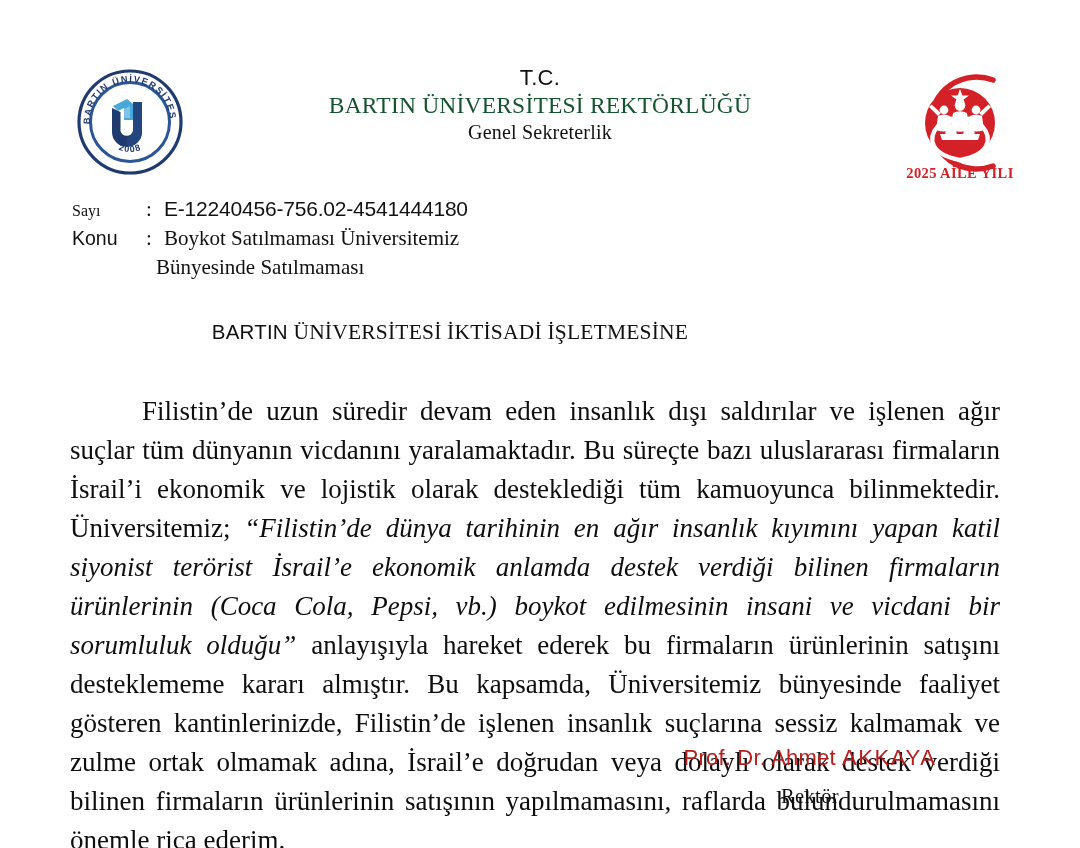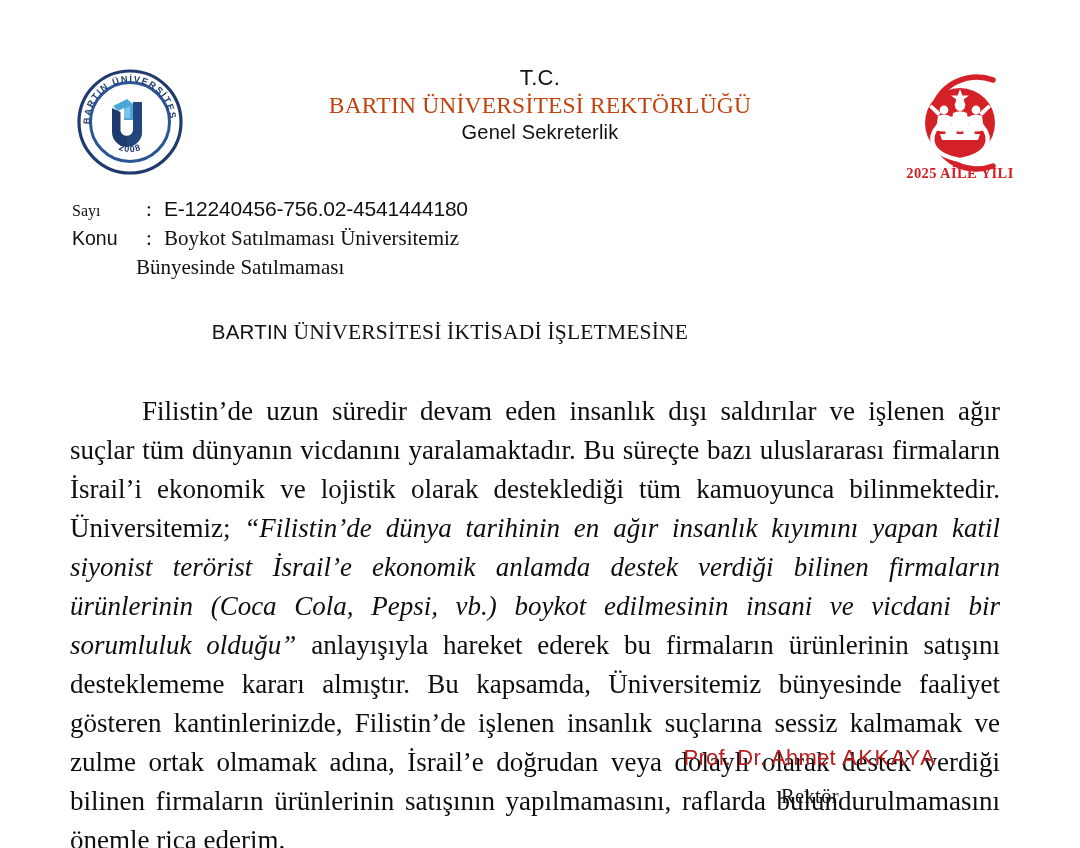--- a/index.html
+++ b/index.html
@@ -68,7 +68,7 @@
     font-family: "Liberation Serif", serif;
     font-size: 23.5px;
     letter-spacing: 0.2px;
-    color: #c2410c;
+    color: #14532d;
     margin-top: 1px;
   }
   .hdr-sub {

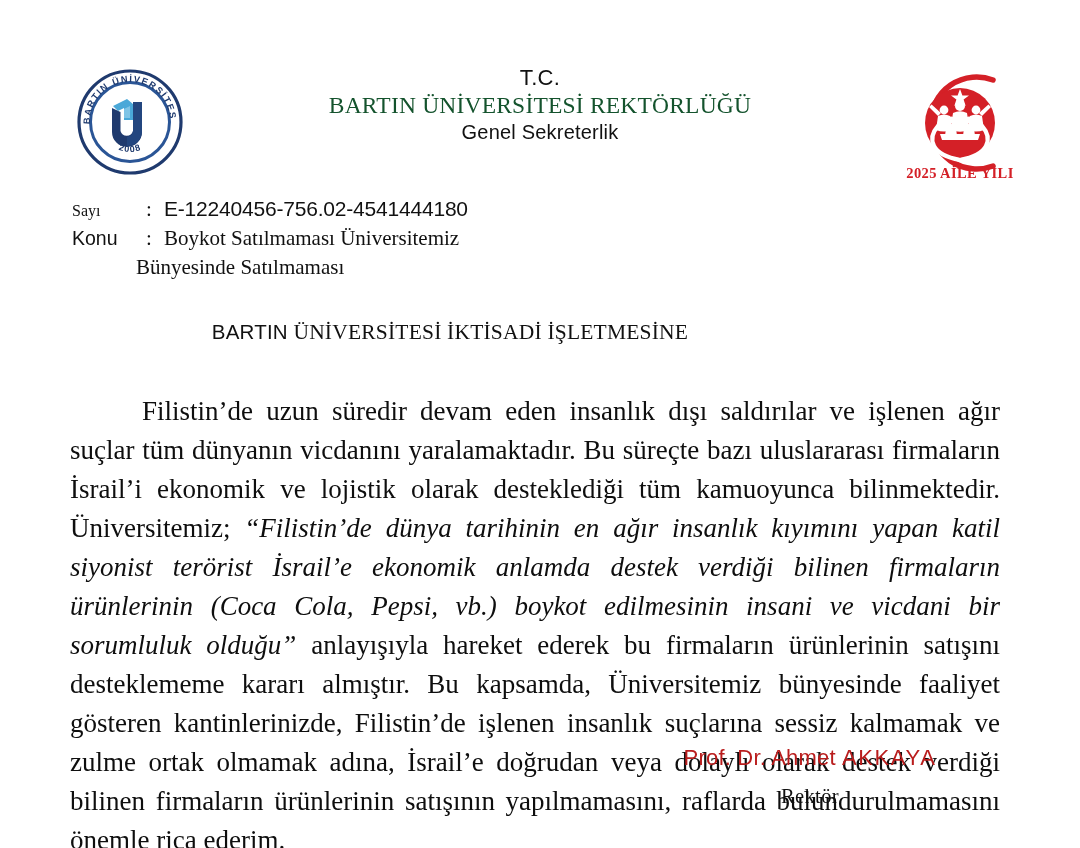--- a/index.html
+++ b/index.html
@@ -72,7 +72,7 @@
     margin-top: 1px;
   }
   .hdr-sub {
-    font-family: Liberation Sans, sans-serif;
+    font-family: Liberation Serif, serif;
     font-size: 20px;
     letter-spacing: 0.2px;
     color: #111;

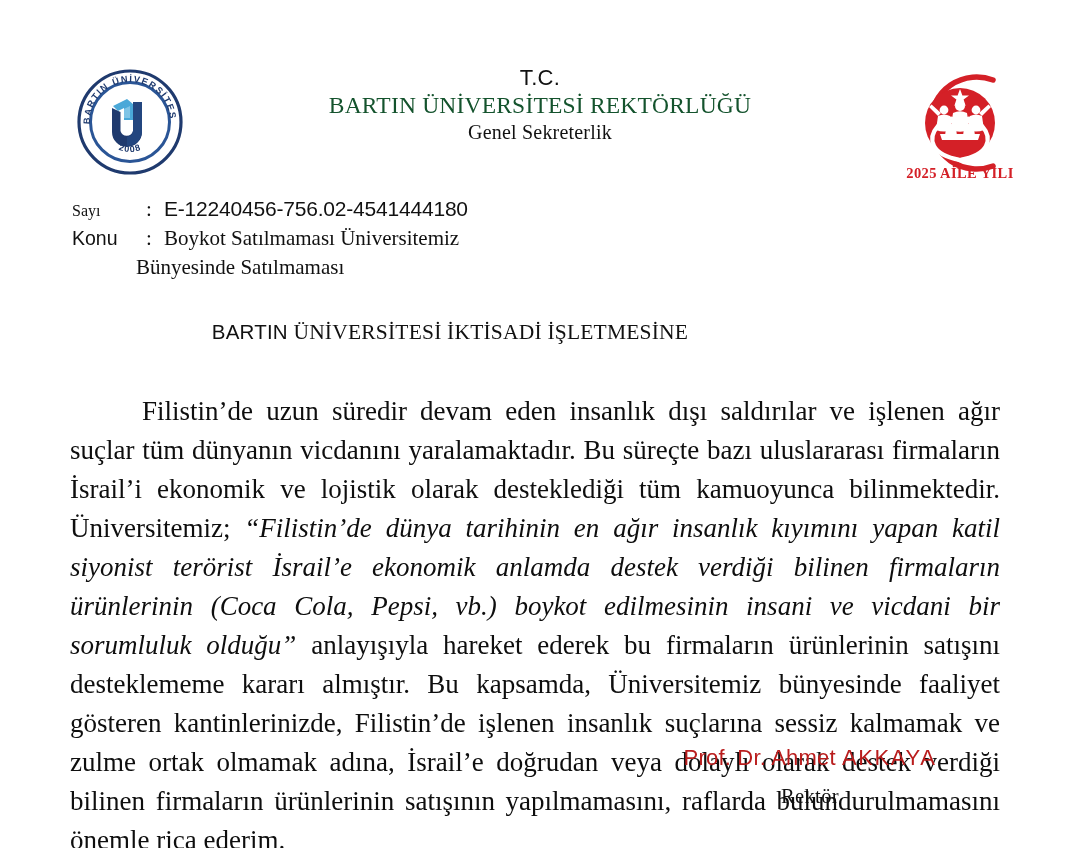--- a/index.html
+++ b/index.html
@@ -118,7 +118,7 @@
     letter-spacing: -0.2px;
   }
   .meta-cont {
-    margin-left: 64px;
+    margin-left: 84px;
     font-family: "Liberation Serif", serif;
     font-size: 21px;
     height: 29px;

